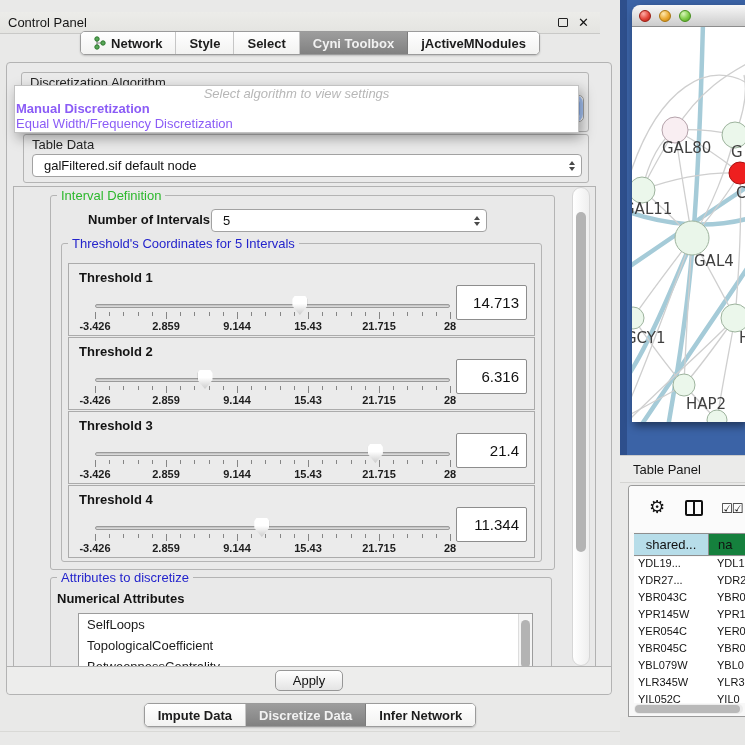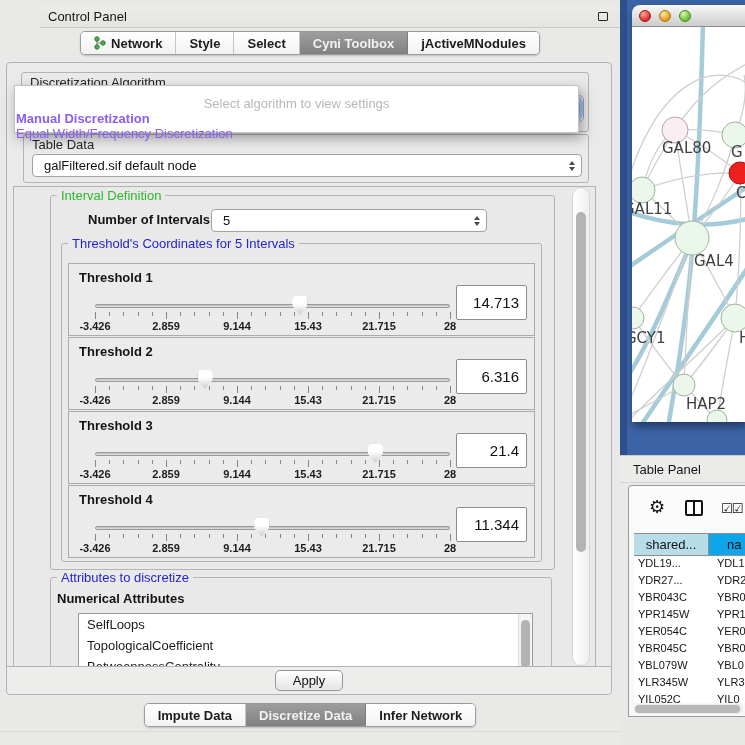--- a/index.html
+++ b/index.html
@@ -11,8 +11,8 @@
   }
   
   #left-panel { position:absolute; left:0; top:0; width:620px; height:745px; background:#e9e9e8; }
-  .cp-titlebar { position:absolute; left:0; top:6px; width:600px; height:22px;
-    background:linear-gradient(#ecece9,#e4e4e1); border-bottom:1px solid #c9c9c7;margin-left:40px; }
+  .cp-titlebar { position:absolute; left:0; top:12px; width:600px; height:22px;
+    background:linear-gradient(#ecece9,#e4e4e1); border-bottom:1px solid #c9c9c7; }
   .cp-title { position:absolute; left:8px; top:0; line-height:22px; font-size:13px; color:#151515; }
   .float-icon { position:absolute; right:32px; top:6px; width:10px; height:9px; border:1.5px solid #222; border-radius:1px; }
   .close-icon { position:absolute; right:11px; top:2px; font-size:13px; font-weight:bold; color:#111; line-height:18px; }

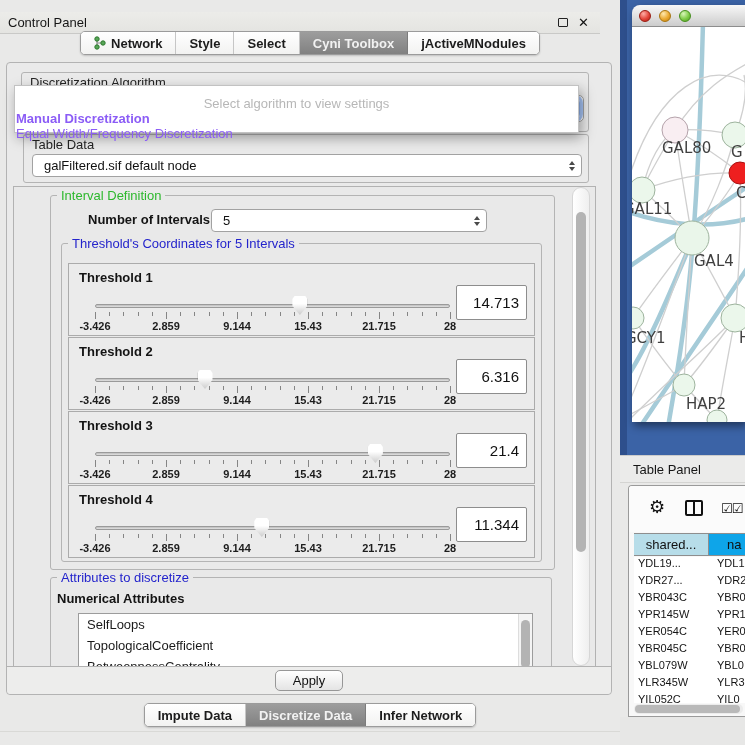--- a/index.html
+++ b/index.html
@@ -97,7 +97,7 @@
   
   .popup { position:absolute; left:14px; top:85px; width:565px; height:48px; background:#fff;
     border:1px solid #c2c2c2; box-shadow:3px 5px 12px rgba(0,0,0,.35); z-index:40; }
-  .popup-prompt { margin-top:10px; text-align:center; font-size:13px; color:#b7b7b7; line-height:15px; }
+  .popup-prompt { margin-top:0; text-align:center; font-size:13px; color:#b7b7b7; line-height:15px;font-style:italic; }
   .popup-opt { font-size:13px; color:#8b5cf6; line-height:15px; padding-left:1px; white-space:nowrap; }
   .popup-opt.bold { font-weight:bold; }
 

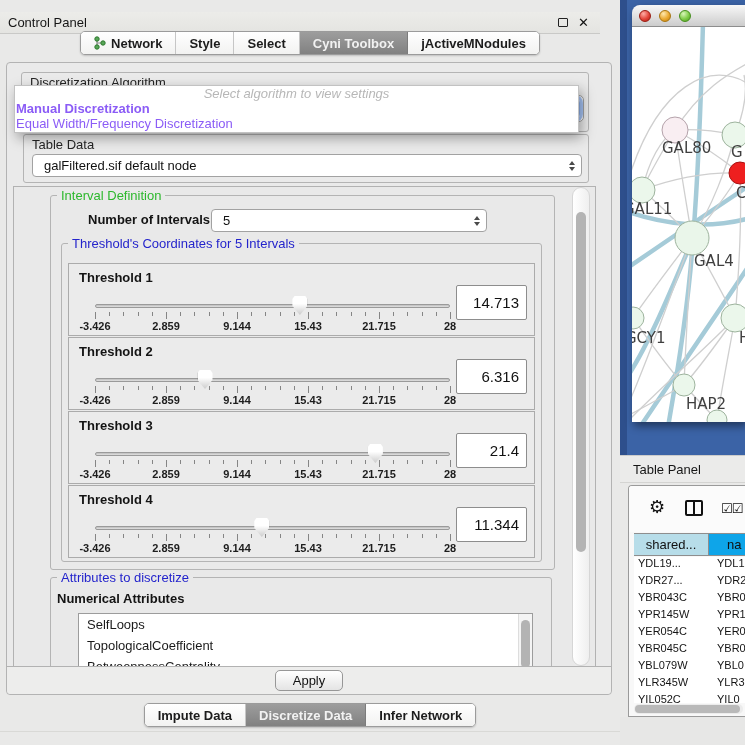--- a/index.html
+++ b/index.html
@@ -129,7 +129,7 @@
   .tp-header { position:absolute; left:5px; right:0; top:47px; height:23px; display:flex;
     border-top:1px solid #8e8e8e; border-bottom:1px solid #8e8e8e; font-size:13px; }
   .tp-h1 { width:75px; background:#b7dde9; border-right:1px solid #8e8e8e; text-align:center; line-height:21px; color:#111; }
-  .tp-h2 { flex:1; background:#0ea5e9; padding-left:18px; line-height:21px; color:#111; }
+  .tp-h2 { flex:1; background:#15803d; padding-left:9px; line-height:21px; color:#111; }
   .tp-rows { position:absolute; left:5px; right:0; top:71px; bottom:13px; background:#fff; overflow:hidden; }
   .tp-row { display:flex; height:17px; font-size:11px; color:#141414; }
   .tp-c1 { width:76px; padding-left:4px; white-space:nowrap; overflow:hidden; }

